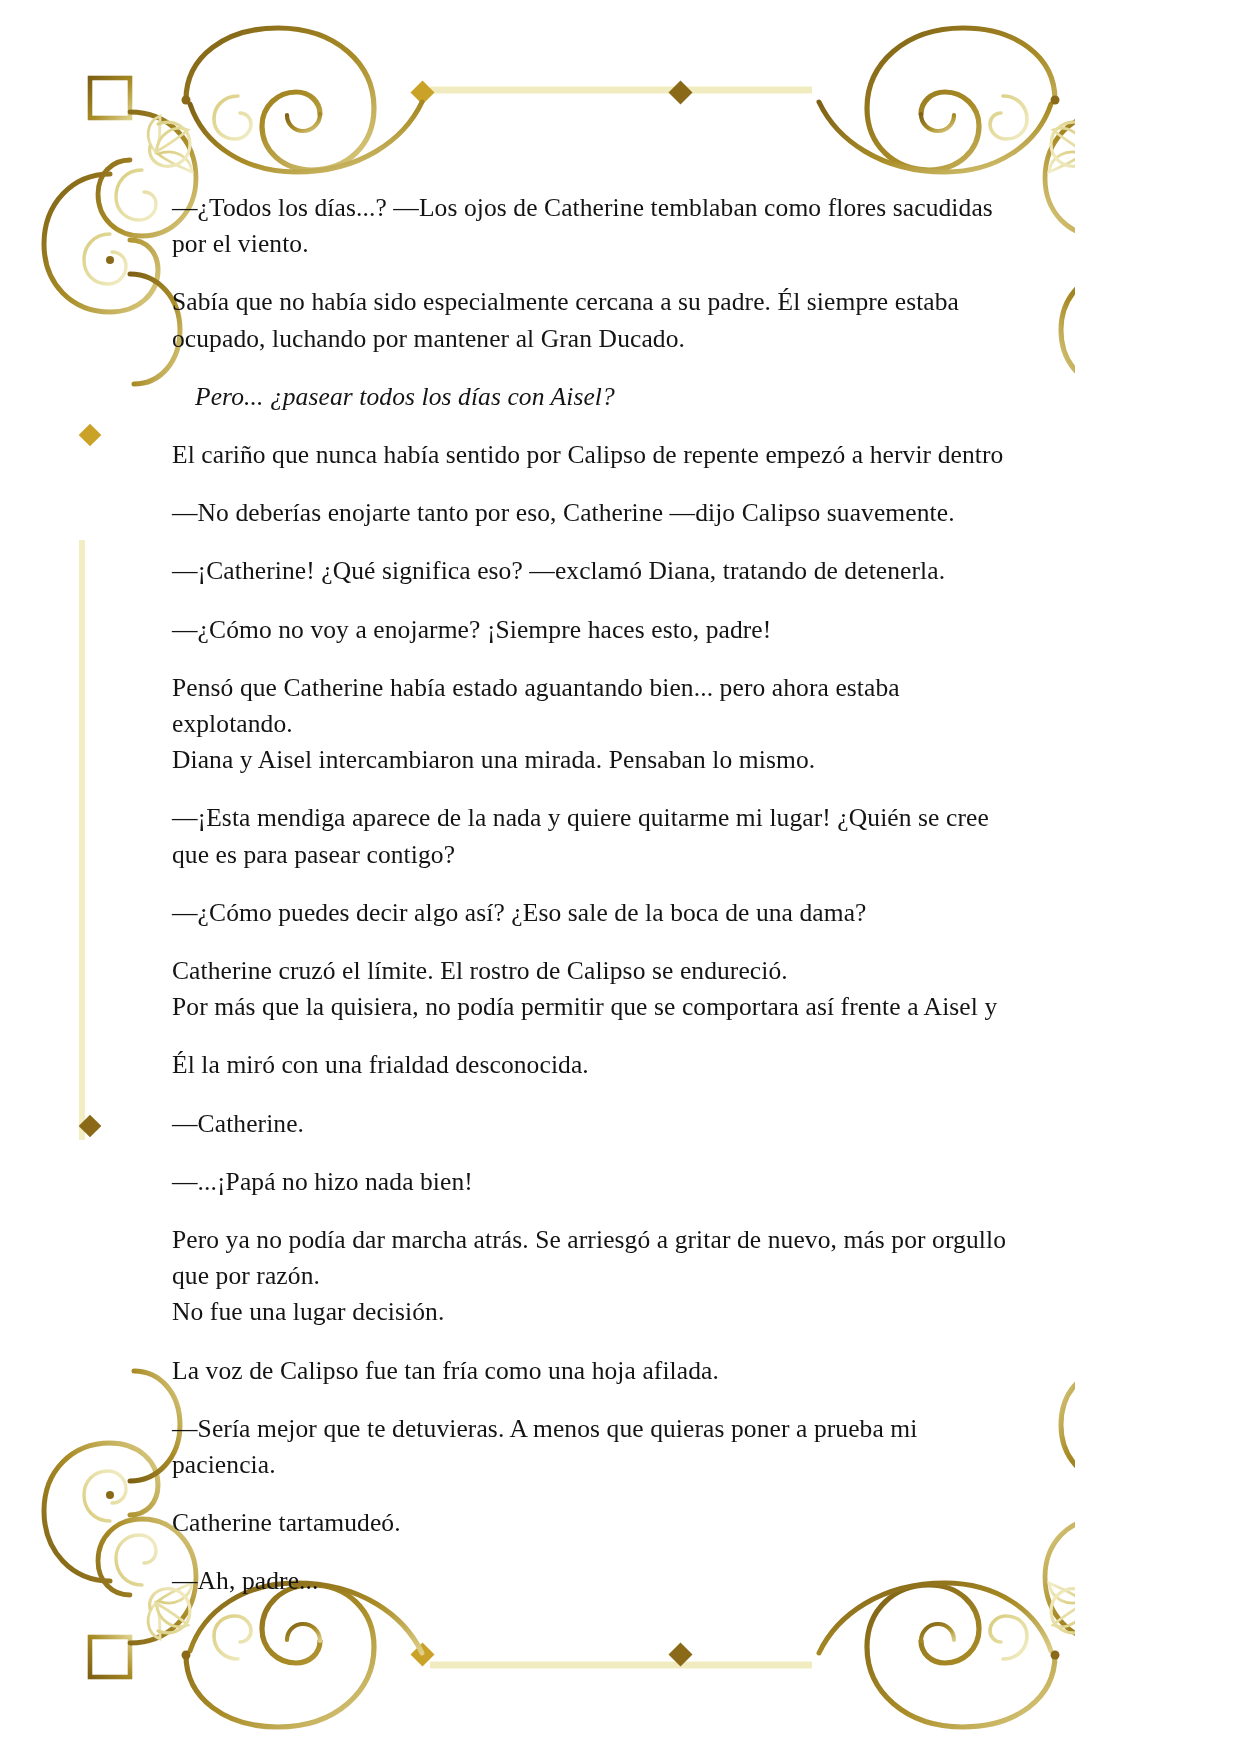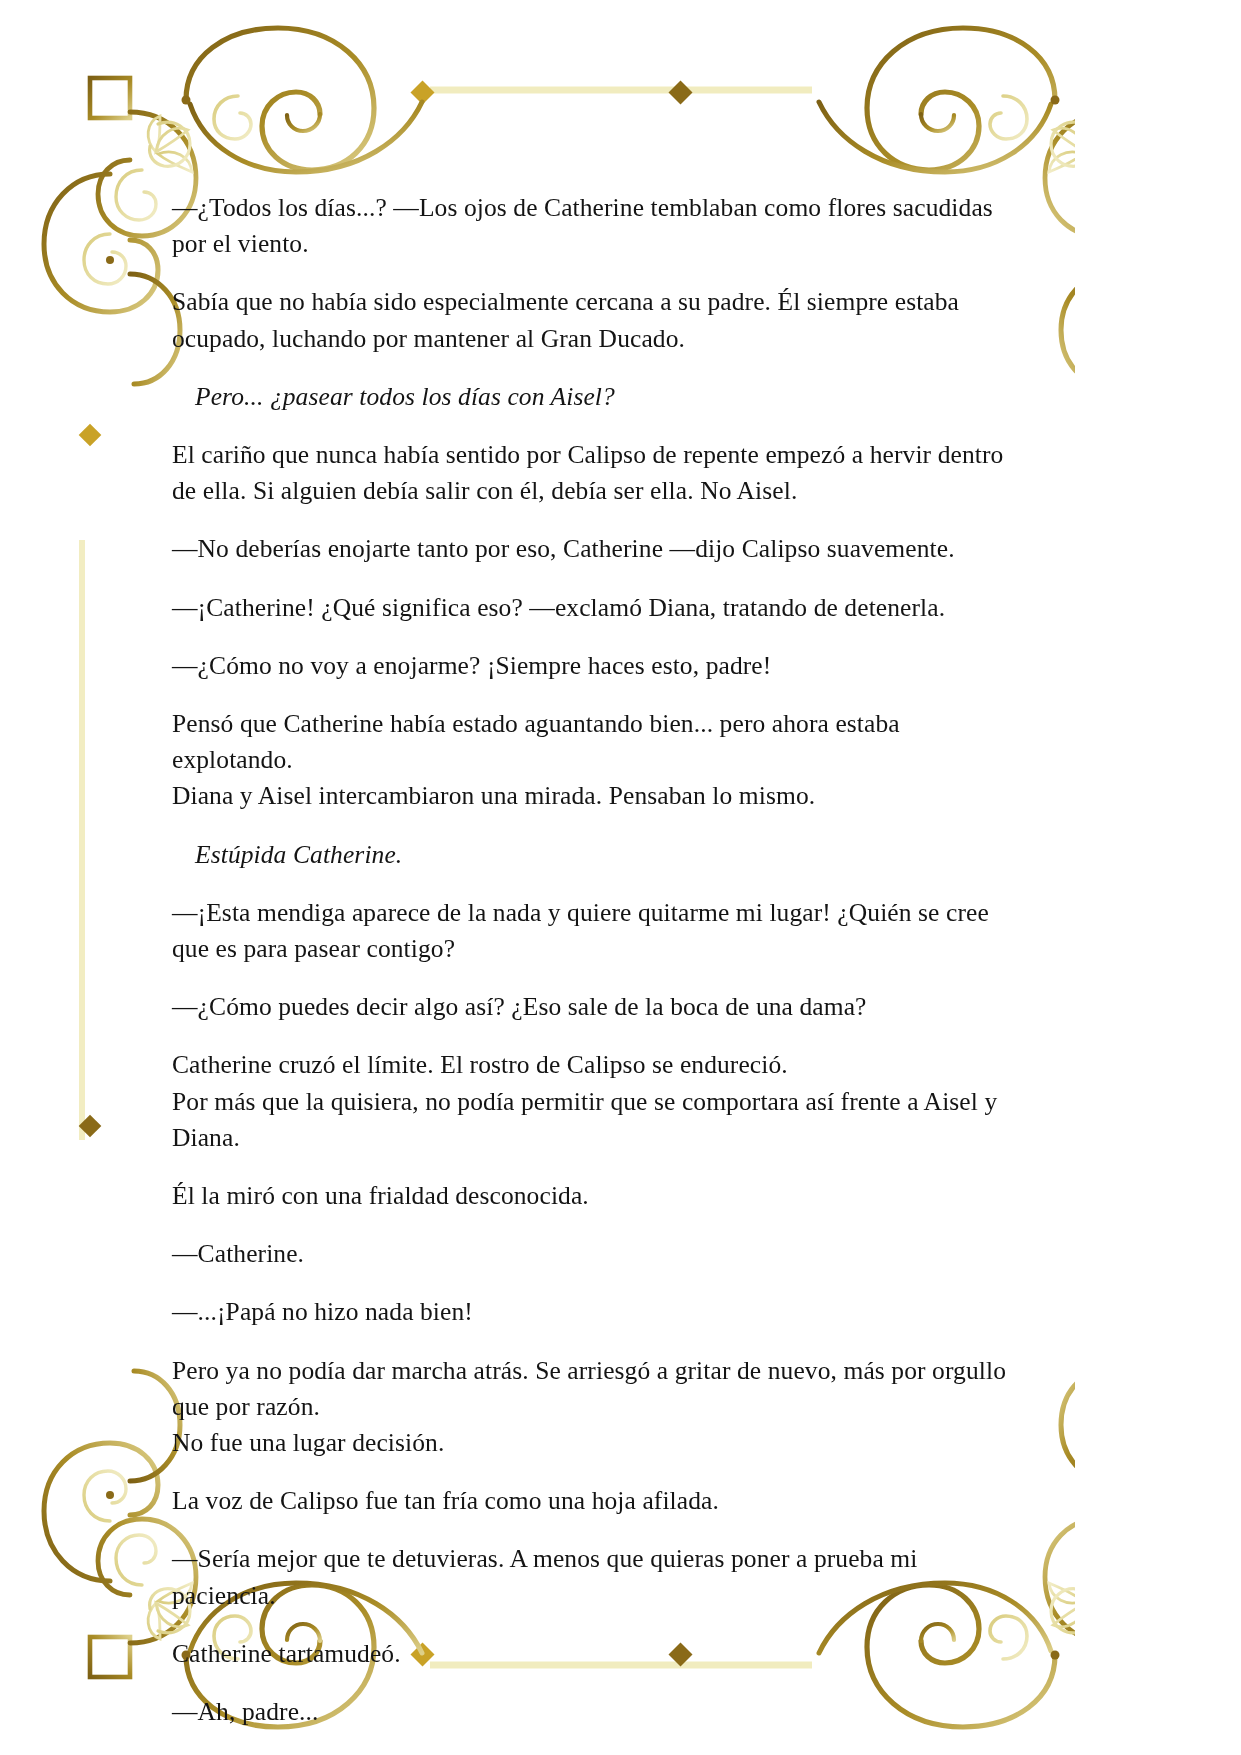--- a/index.html
+++ b/index.html
@@ -307,7 +307,7 @@
       <p class="para"><span class="lines"><span>—¿Todos los días...? —Los ojos de Catherine temblaban como flores sacudidas</span><span>por el viento.</span></span></p>
       <p class="para"><span class="lines"><span>Sabía que no había sido especialmente cercana a su padre. Él siempre estaba</span><span>ocupado, luchando por mantener al Gran Ducado.</span></span></p>
       <p class="para italic"><span class="lines"><span>Pero... ¿pasear todos los días con Aisel?</span></span></p>
-      <p class="para"><span class="lines"><span>El cariño que nunca había sentido por Calipso de repente empezó a hervir dentro</span><span>de ella. Si alguien debía salir con él, debía ser ella. No Aisel.</span></span></p>
+      <p class="para"><span class="lines"><span>El cariño que nunca había sentido por Calipso de repente empezó a hervir dentro</span></span></p>
       <p class="para"><span class="lines"><span>—No deberías enojarte tanto por eso, Catherine —dijo Calipso suavemente.</span></span></p>
       <p class="para"><span class="lines"><span>—¡Catherine! ¿Qué significa eso? —exclamó Diana, tratando de detenerla.</span></span></p>
       <p class="para"><span class="lines"><span>—¿Cómo no voy a enojarme? ¡Siempre haces esto, padre!</span></span></p>

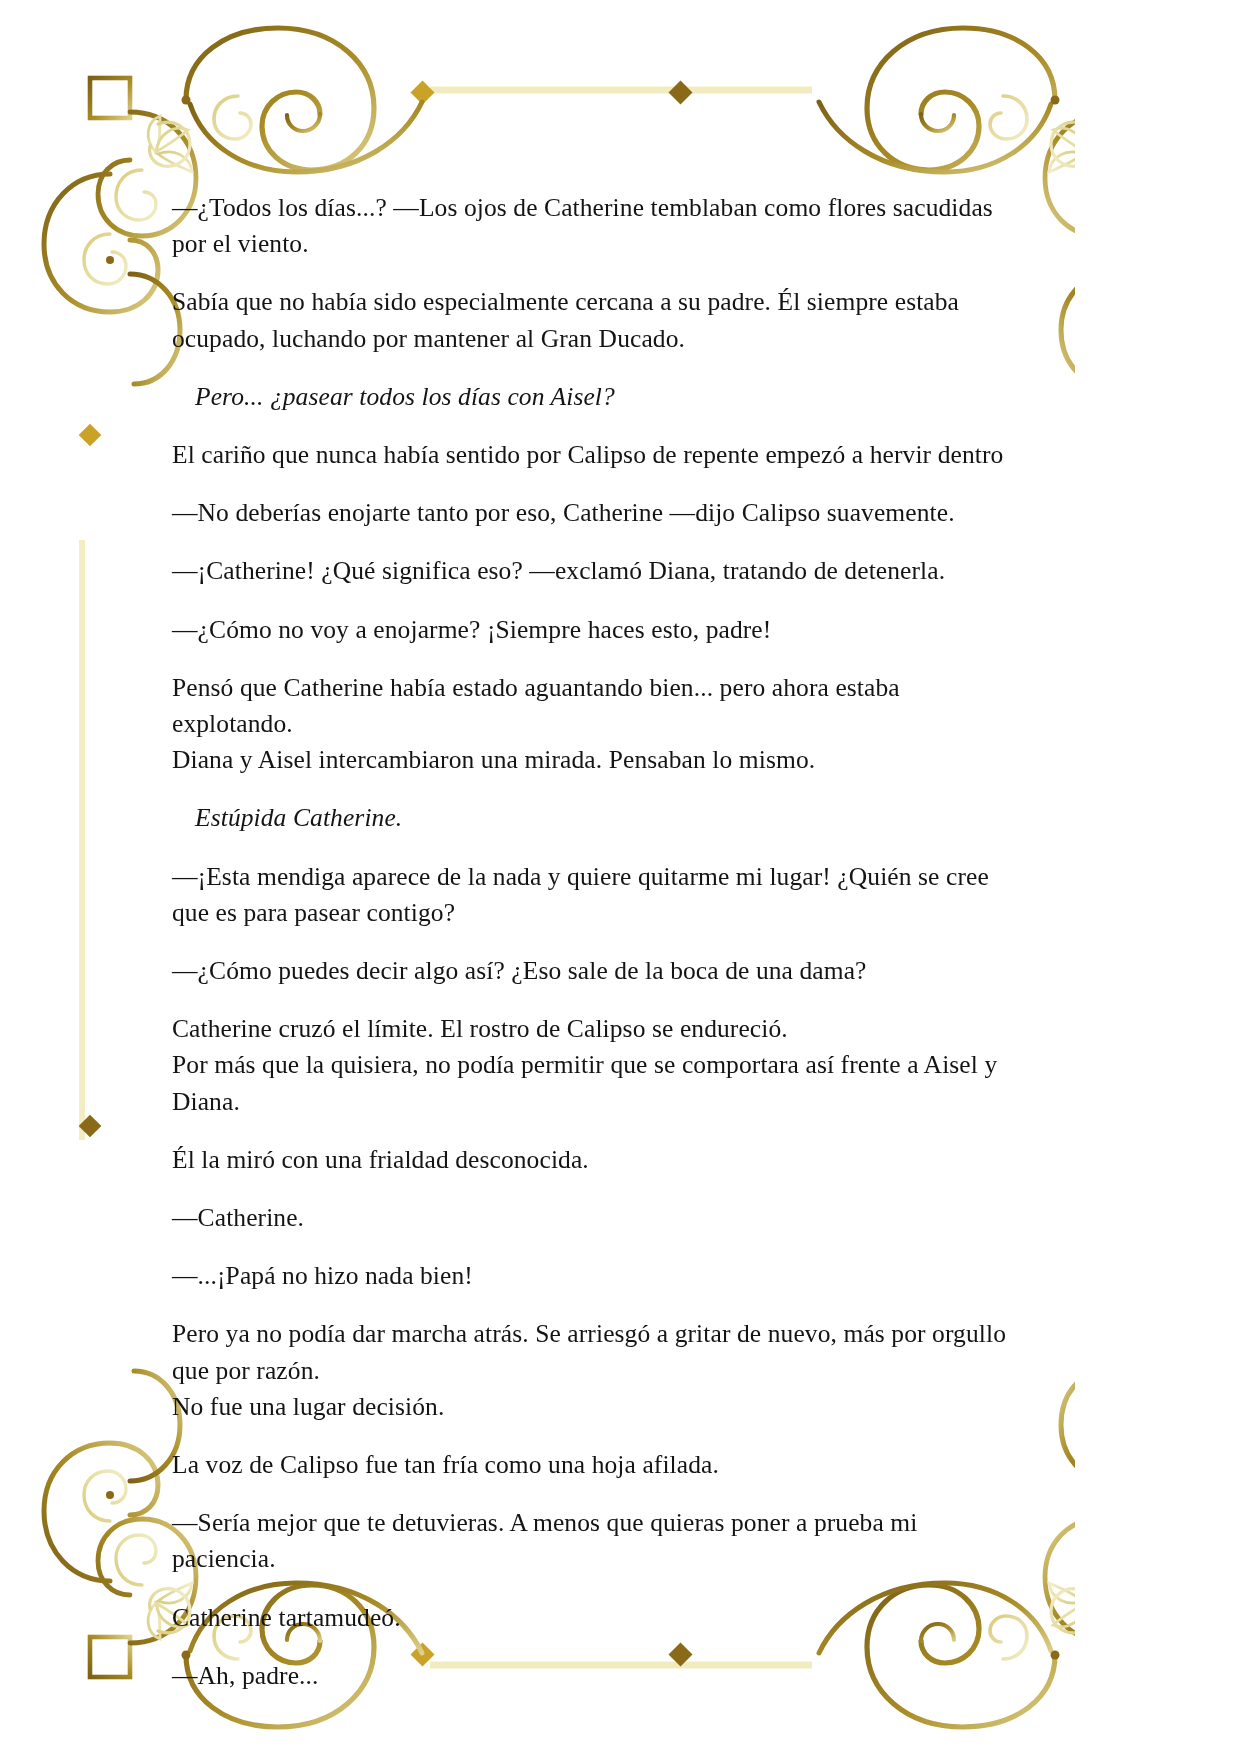--- a/index.html
+++ b/index.html
@@ -312,7 +312,6 @@
       <p class="para"><span class="lines"><span>—¡Catherine! ¿Qué significa eso? —exclamó Diana, tratando de detenerla.</span></span></p>
       <p class="para"><span class="lines"><span>—¿Cómo no voy a enojarme? ¡Siempre haces esto, padre!</span></span></p>
       <p class="para"><span class="lines"><span>Pensó que Catherine había estado aguantando bien... pero ahora estaba</span><span>explotando.</span><span>Diana y Aisel intercambiaron una mirada. Pensaban lo mismo.</span></span></p>
-      <p class="para italic"><span class="lines"><span>Estúpida Catherine.</span></span></p>
       <p class="para"><span class="lines"><span>—¡Esta mendiga aparece de la nada y quiere quitarme mi lugar! ¿Quién se cree</span><span>que es para pasear contigo?</span></span></p>
       <p class="para"><span class="lines"><span>—¿Cómo puedes decir algo así? ¿Eso sale de la boca de una dama?</span></span></p>
       <p class="para"><span class="lines"><span>Catherine cruzó el límite. El rostro de Calipso se endureció.</span><span>Por más que la quisiera, no podía permitir que se comportara así frente a Aisel y</span><span>Diana.</span></span></p>

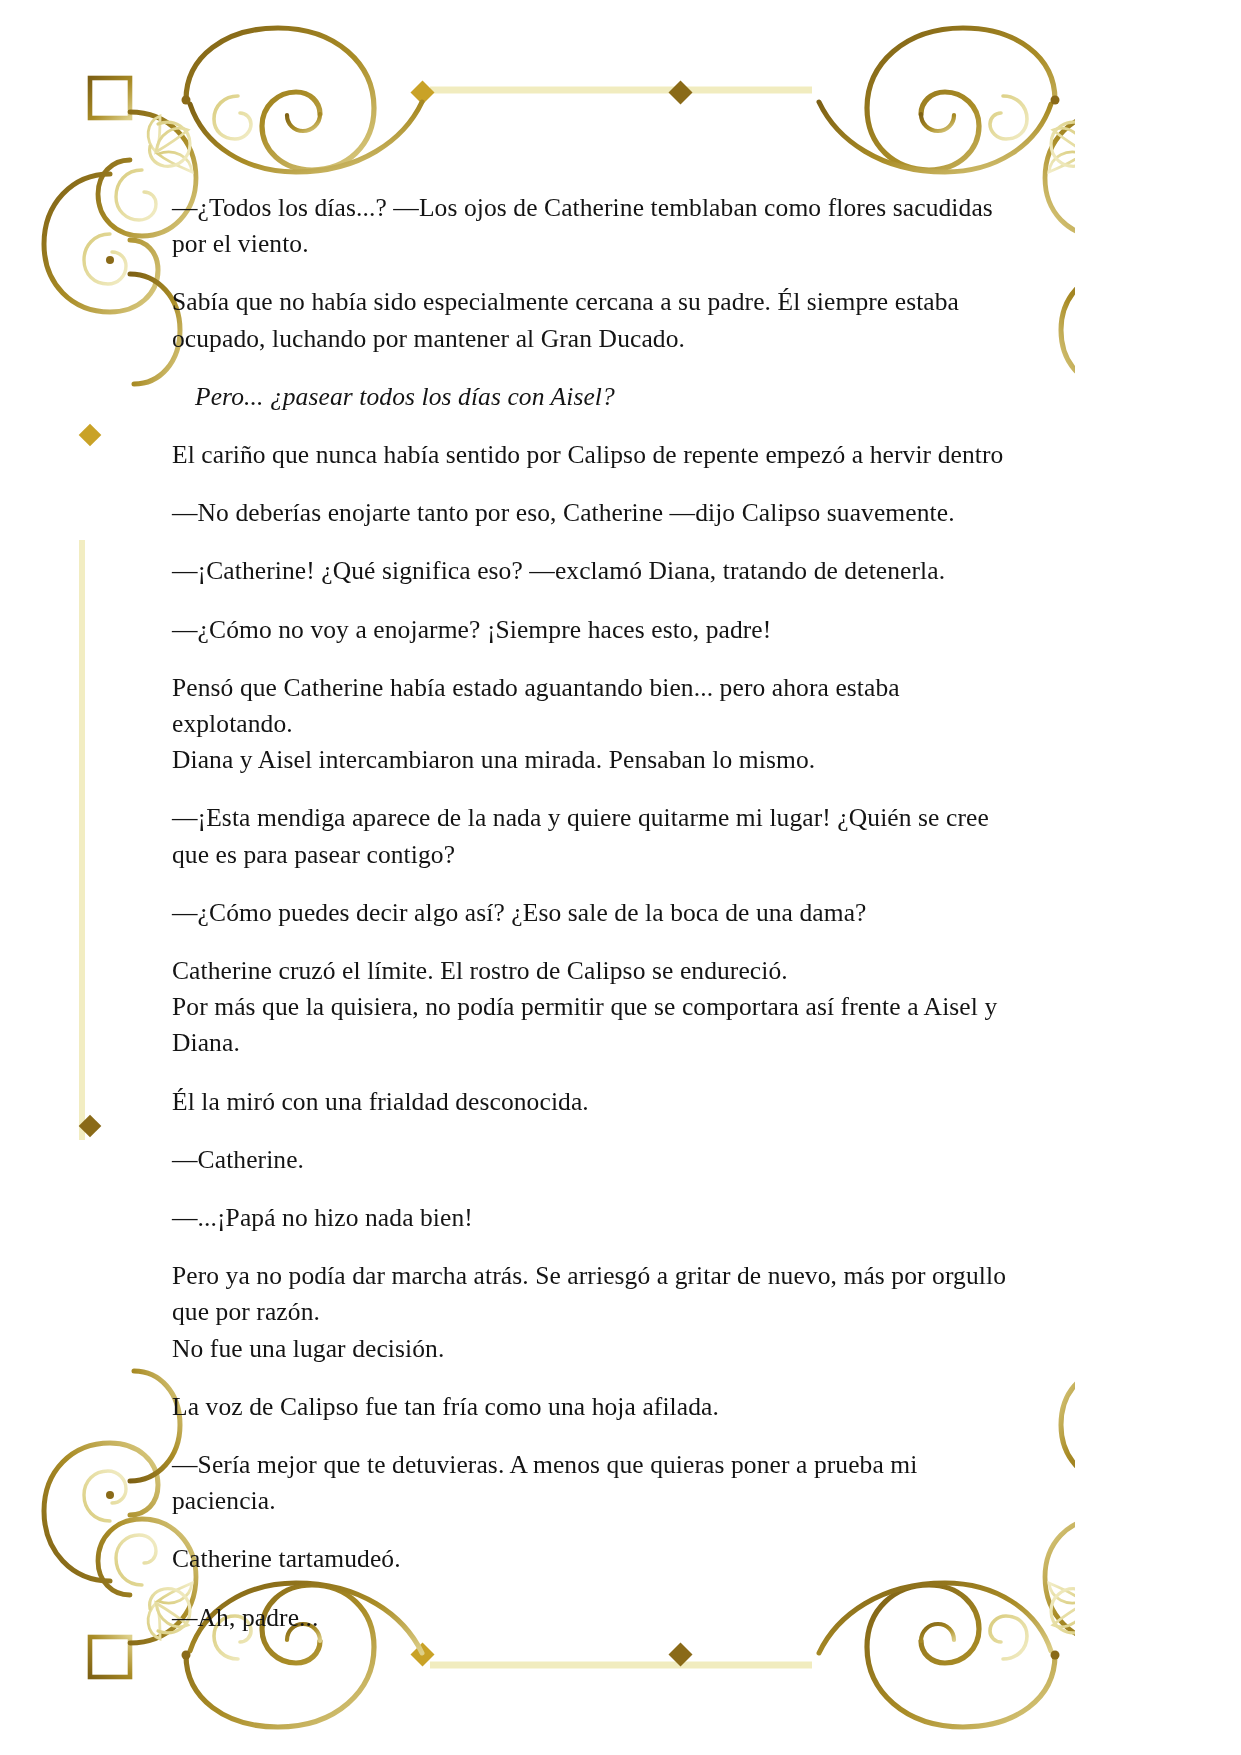--- a/index.html
+++ b/index.html
@@ -314,7 +314,7 @@
       <p class="para"><span class="lines"><span>Pensó que Catherine había estado aguantando bien... pero ahora estaba</span><span>explotando.</span><span>Diana y Aisel intercambiaron una mirada. Pensaban lo mismo.</span></span></p>
       <p class="para"><span class="lines"><span>—¡Esta mendiga aparece de la nada y quiere quitarme mi lugar! ¿Quién se cree</span><span>que es para pasear contigo?</span></span></p>
       <p class="para"><span class="lines"><span>—¿Cómo puedes decir algo así? ¿Eso sale de la boca de una dama?</span></span></p>
-      <p class="para"><span class="lines"><span>Catherine cruzó el límite. El rostro de Calipso se endureció.</span><span>Por más que la quisiera, no podía permitir que se comportara así frente a Aisel y</span><span>Diana.</span></span></p>
+      <p class="para"><span class="lines"><span>Catherine cruzó el límite. El rostro de Calipso se endureció.</span><span>Por más que la quisiera, no podía permitir que se comportara así frente a Aisel y</span></span></p>
       <p class="para"><span class="lines"><span>Él la miró con una frialdad desconocida.</span></span></p>
       <p class="para"><span class="lines"><span>—Catherine.</span></span></p>
       <p class="para"><span class="lines"><span>—...¡Papá no hizo nada bien!</span></span></p>

